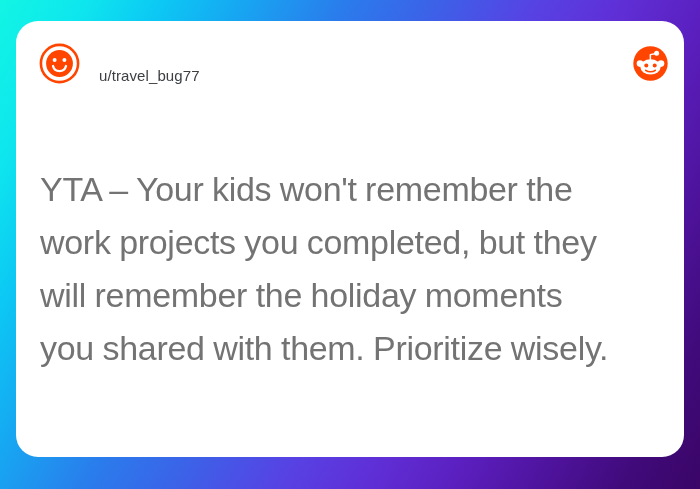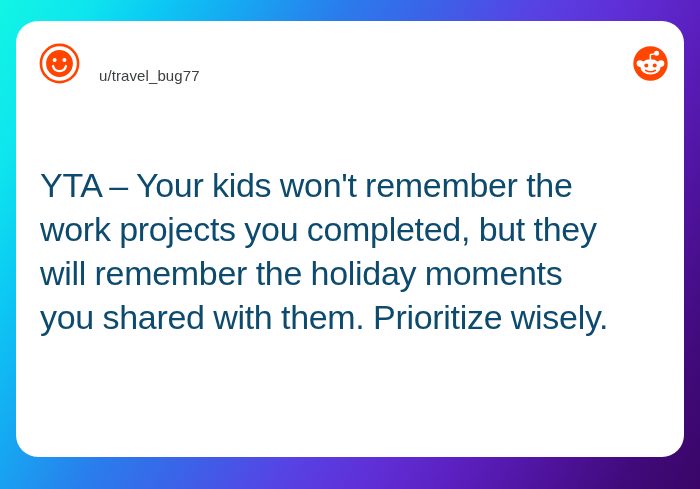--- a/index.html
+++ b/index.html
@@ -93,8 +93,8 @@
     top: 142px;
     width: 575px;
     font-size: 34px;
-    line-height: 44px;
-    color: #0c4a6e;
+    line-height: 53px;
+    color: #737373;
     letter-spacing: -0.3px;
     word-spacing: -0.6px;
     font-weight: 400;

